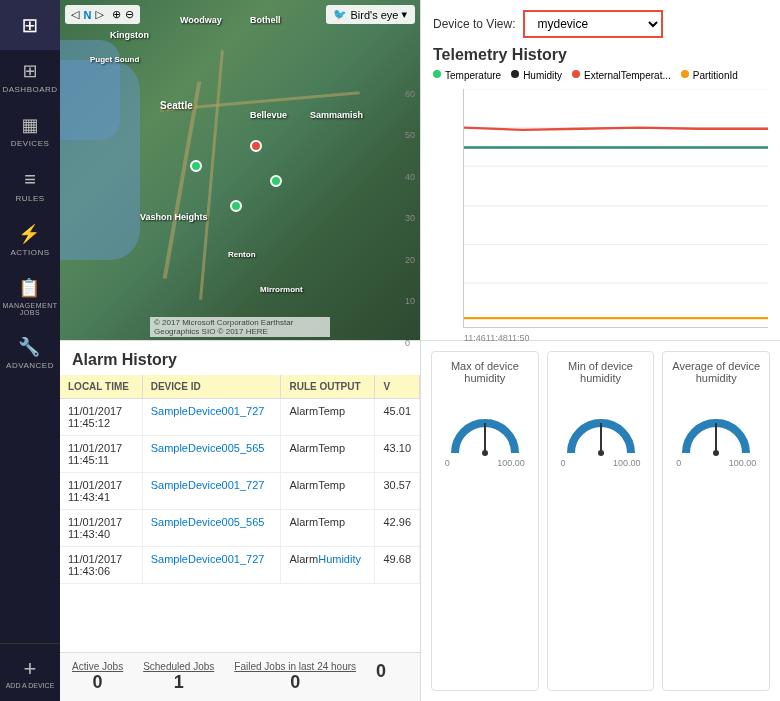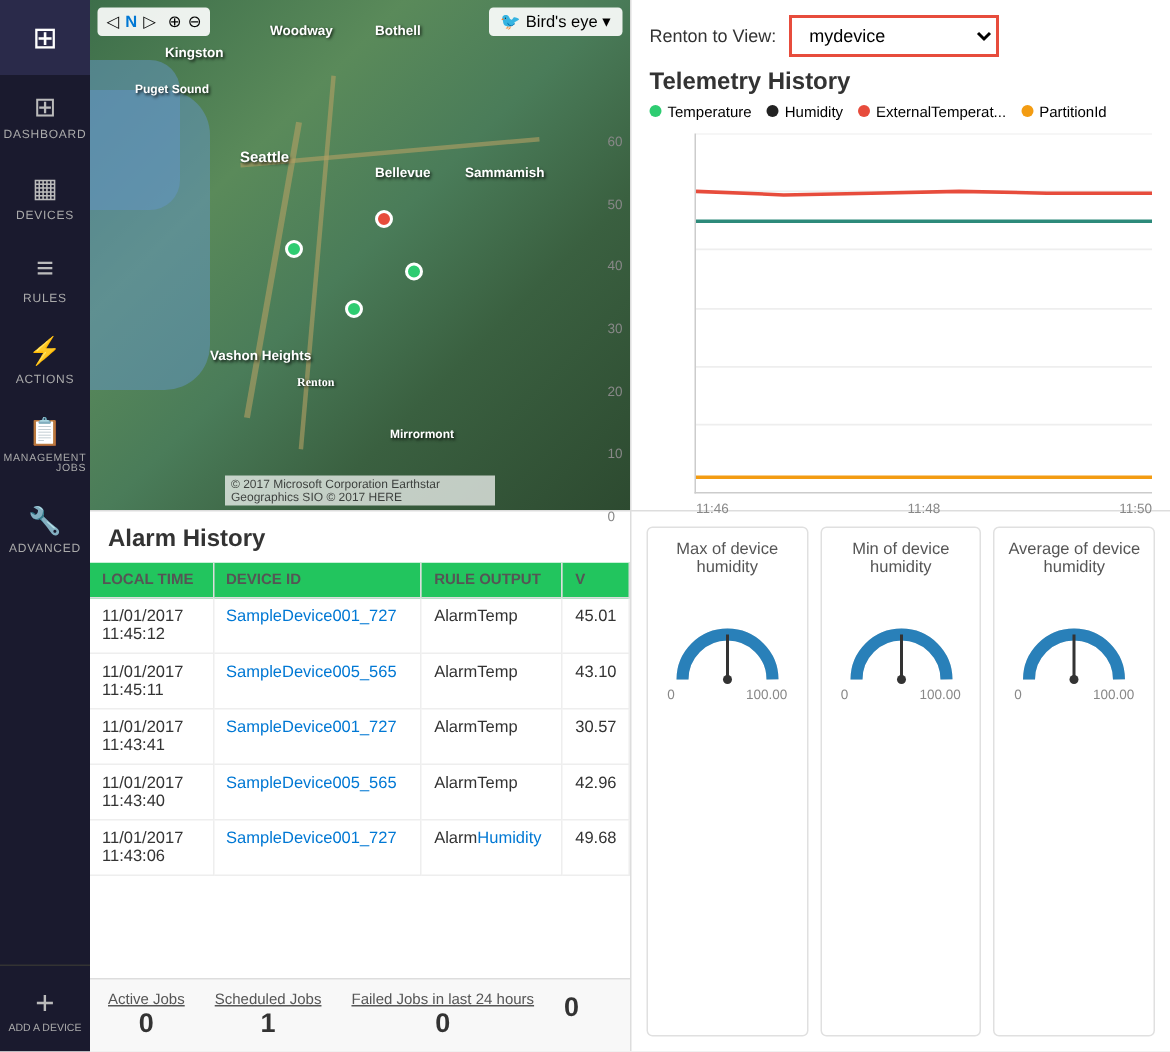--- a/index.html
+++ b/index.html
@@ -431,7 +431,7 @@
 
     <div class="telemetry-panel">
       <div class="device-selector">
-        <span class="device-label">Renton to View:</span>
+        <span class="device-label">Device to View:</span>
         <select class="device-select">
           <option>mydevice</option>
         </select>

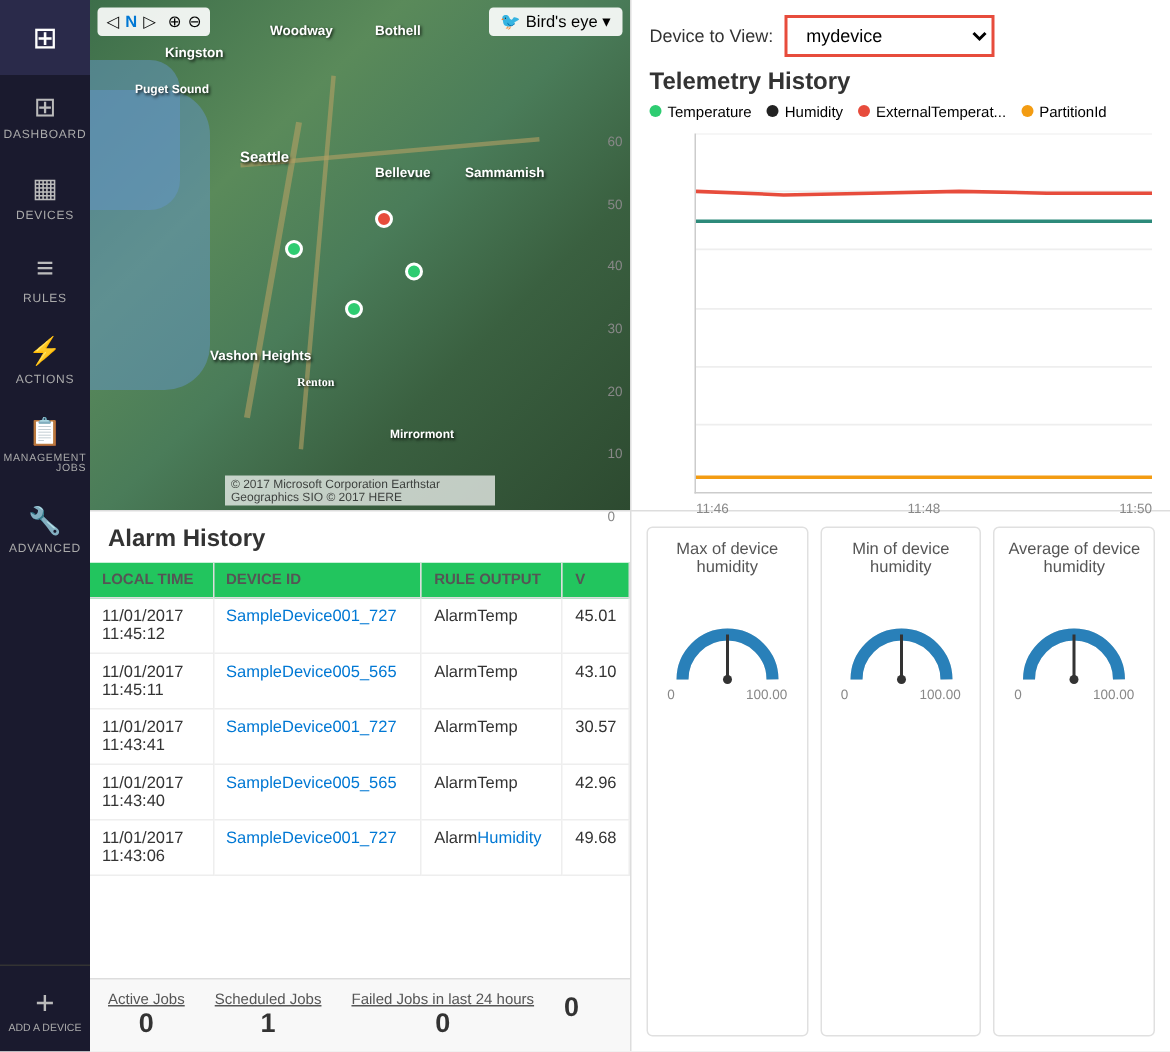--- a/index.html
+++ b/index.html
@@ -35,7 +35,7 @@
       text-align: center;
     }
     .sidebar-item .icon { font-size: 18px; margin-bottom: 3px; color: #bbb; }
-    .sidebar-item .label { font-size: 8px; color: #aaa; text-transform: uppercase; letter-spacing: 0.5px; text-align: right; }
+    .sidebar-item .label { font-size: 8px; color: #aaa; text-transform: uppercase; letter-spacing: 0.5px; }
     .sidebar-add {
       margin-top: auto;
       width: 100%;

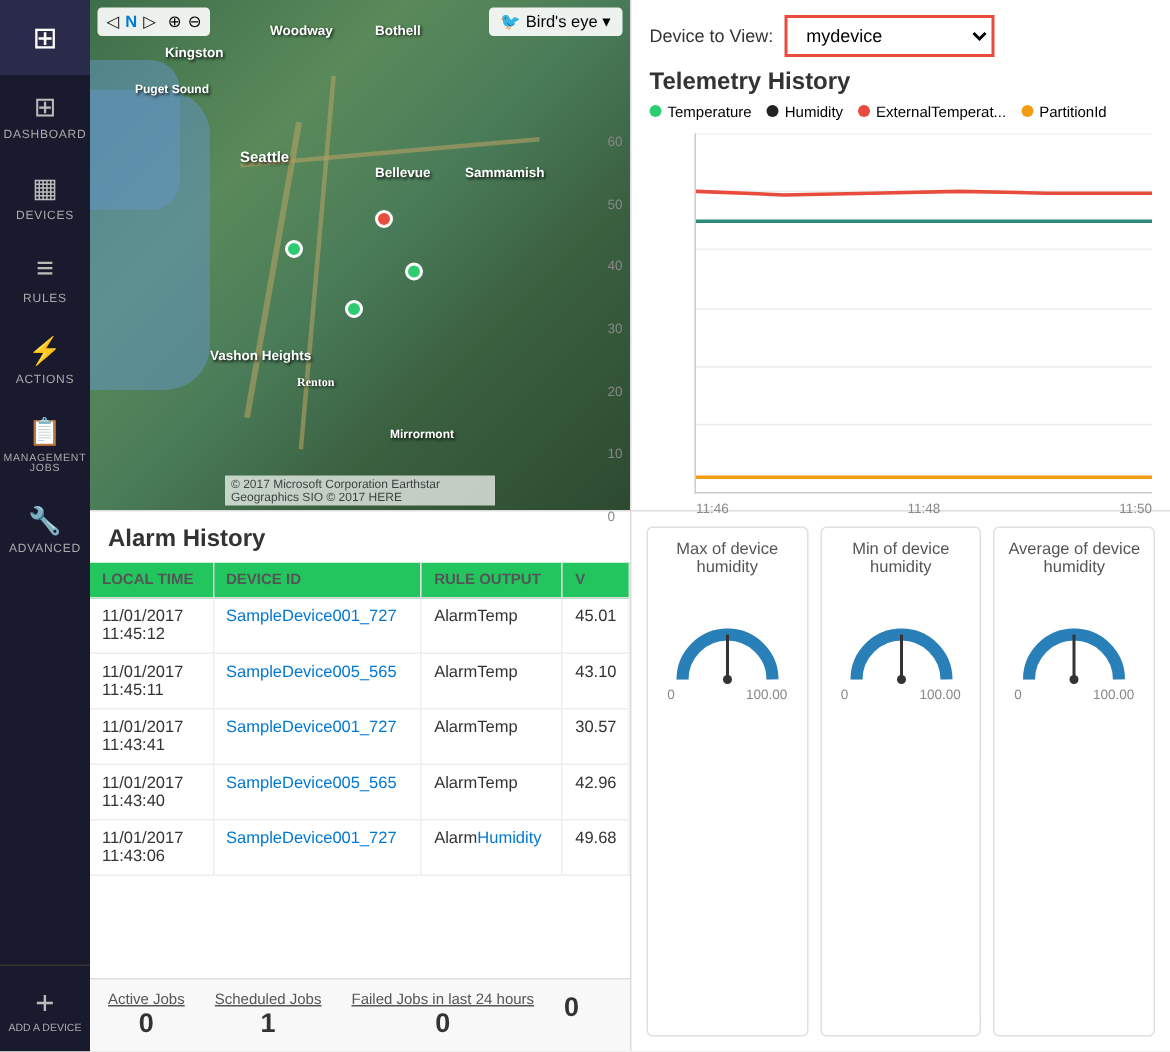--- a/index.html
+++ b/index.html
@@ -400,7 +400,7 @@
         <div class="map-label" style="top:110px;left:190px;font-size:9px;">Bellevue</div>
         <div class="map-label" style="top:110px;left:250px;font-size:9px;">Sammamish</div>
         <div class="map-label" style="top:15px;left:190px;font-size:9px;">Bothell</div>
-        <div class="map-label" style="top:232px;left:80px;font-size:9px;">Vashon Heights</div>
+        <div class="map-label" style="top:212px;left:80px;font-size:9px;">Vashon Heights</div>
         <div class="map-label" style="top:250px;left:138px;font-size:8px;font-family:Liberation Serif, serif;">Renton</div>
         <div class="map-label" style="top:285px;left:200px;font-size:8px;">Mirrormont</div>
 

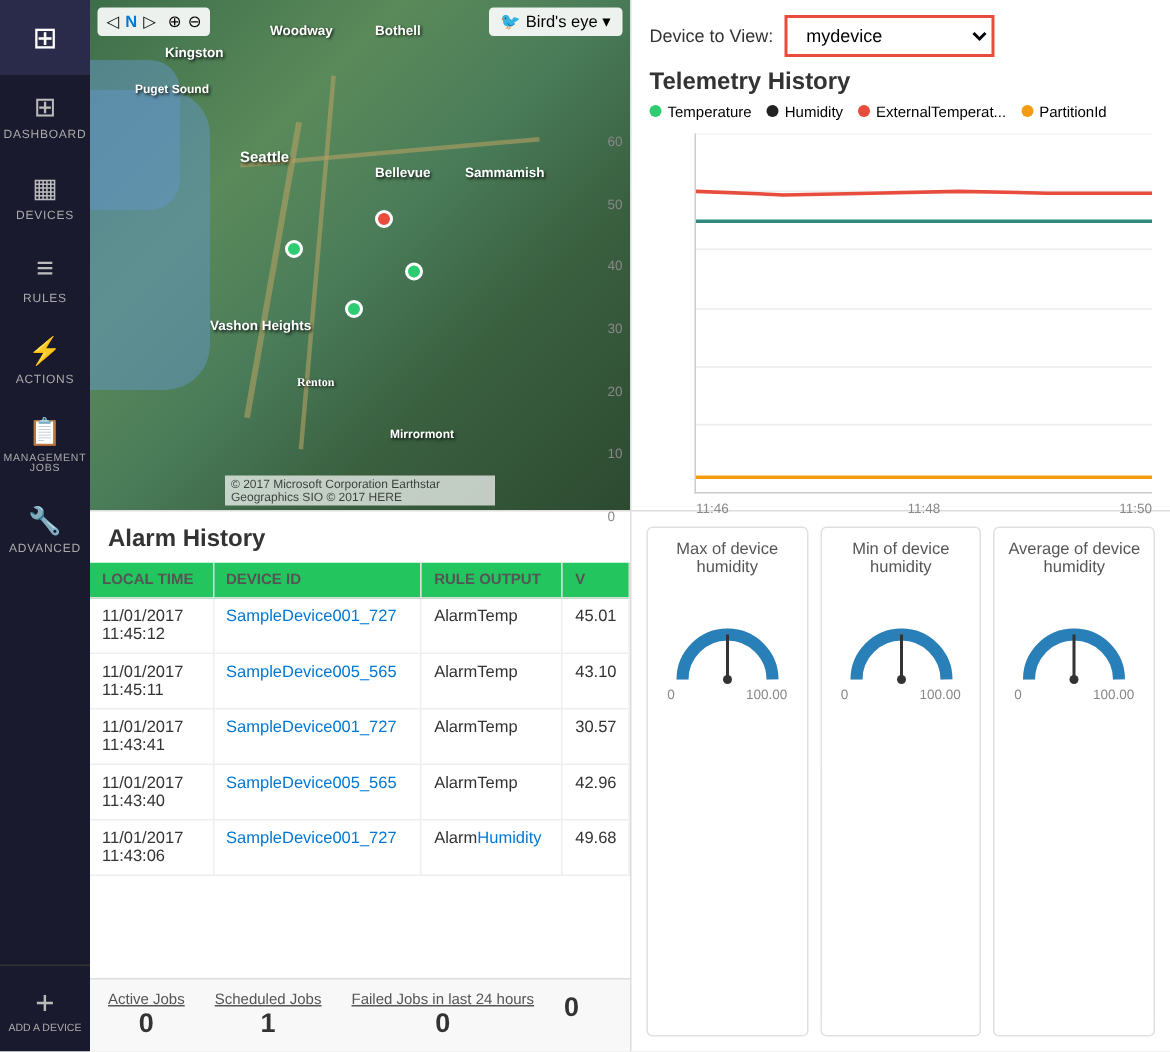--- a/index.html
+++ b/index.html
@@ -401,7 +401,7 @@
         <div class="map-label" style="top:110px;left:250px;font-size:9px;">Sammamish</div>
         <div class="map-label" style="top:15px;left:190px;font-size:9px;">Bothell</div>
         <div class="map-label" style="top:212px;left:80px;font-size:9px;">Vashon Heights</div>
-        <div class="map-label" style="top:250px;left:138px;font-size:8px;font-family:Liberation Serif, serif;">Renton</div>
+        <div class="map-label" style="top:250px;left:168px;font-size:8px;">Renton</div>
         <div class="map-label" style="top:285px;left:200px;font-size:8px;">Mirrormont</div>
 
         <div class="map-marker red" style="top:140px;left:190px;"></div>

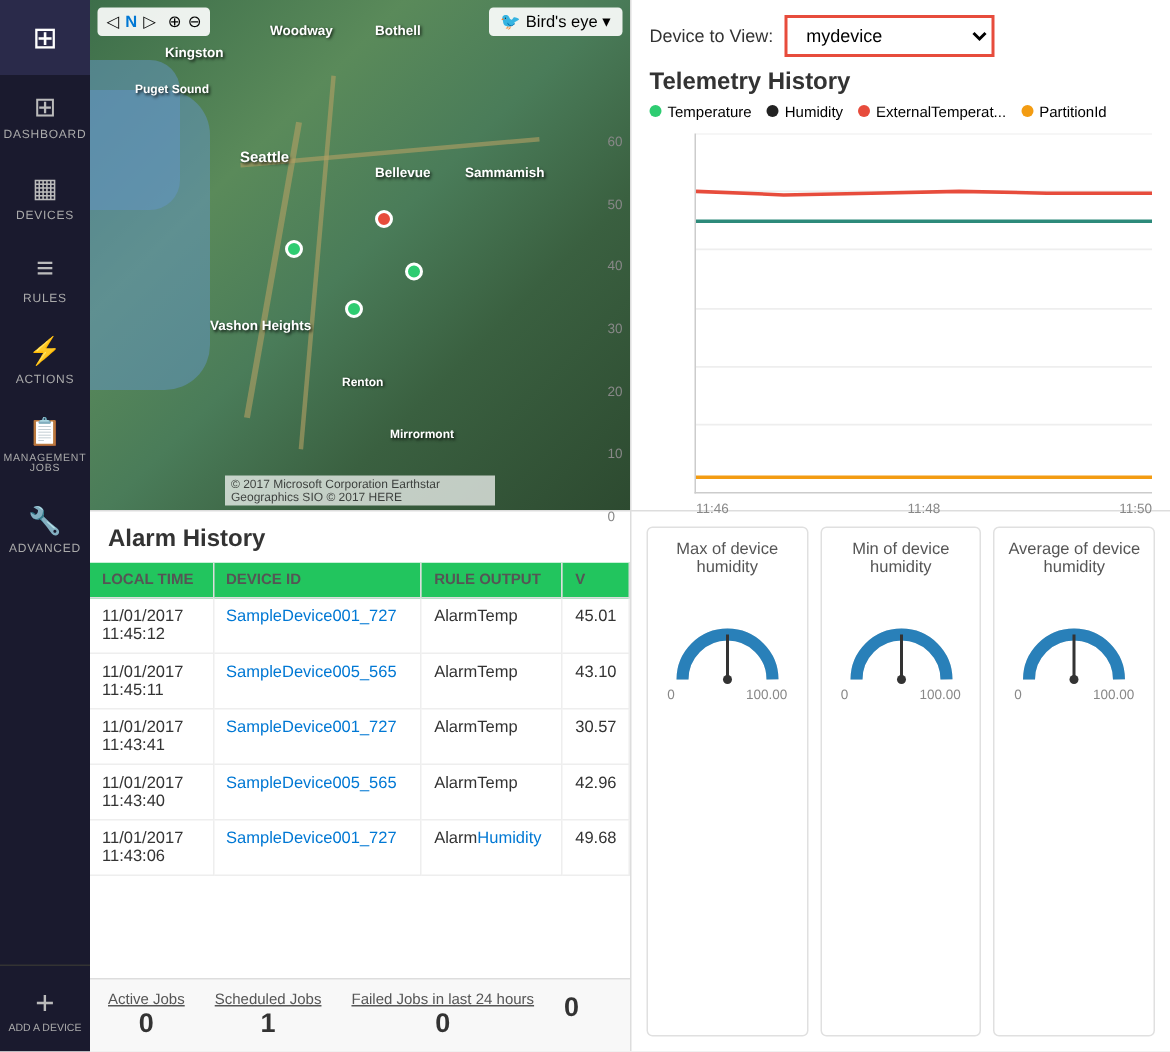--- a/index.html
+++ b/index.html
@@ -209,7 +209,7 @@
       left: 0;
       right: 0;
       display: flex;
-      justify-content: space-between;
+      justify-content: flex-start;
       font-size: 9px;
       color: #888;
     }

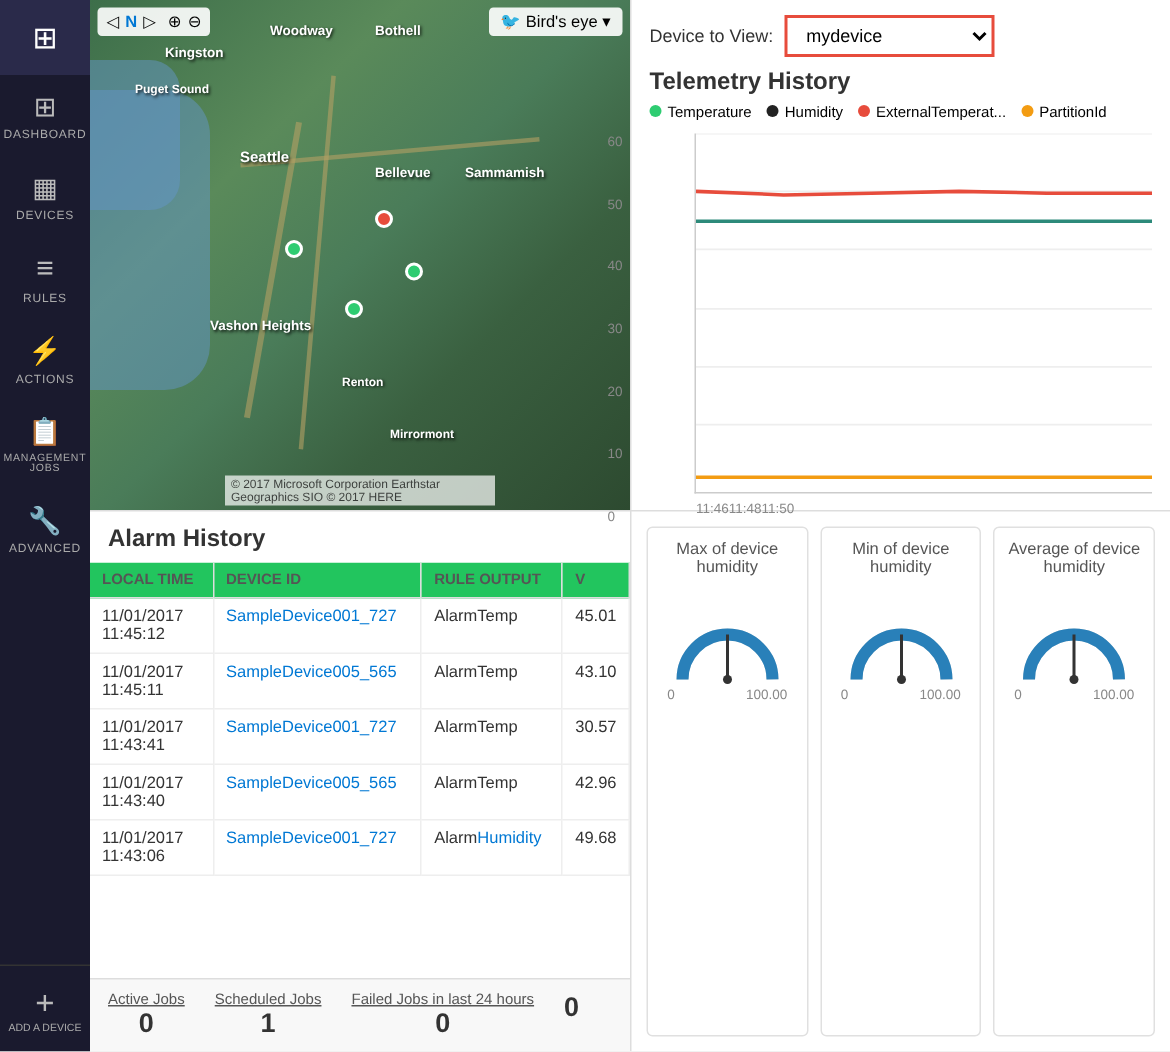--- a/index.html
+++ b/index.html
@@ -247,7 +247,7 @@
       font-size: 11px;
     }
     .alarm-table th {
-      background: #22c55e;
+      background: #fef9c3;
       border-bottom: 1px solid #ddd;
       border-right: 1px solid #ddd;
       padding: 6px 8px;

